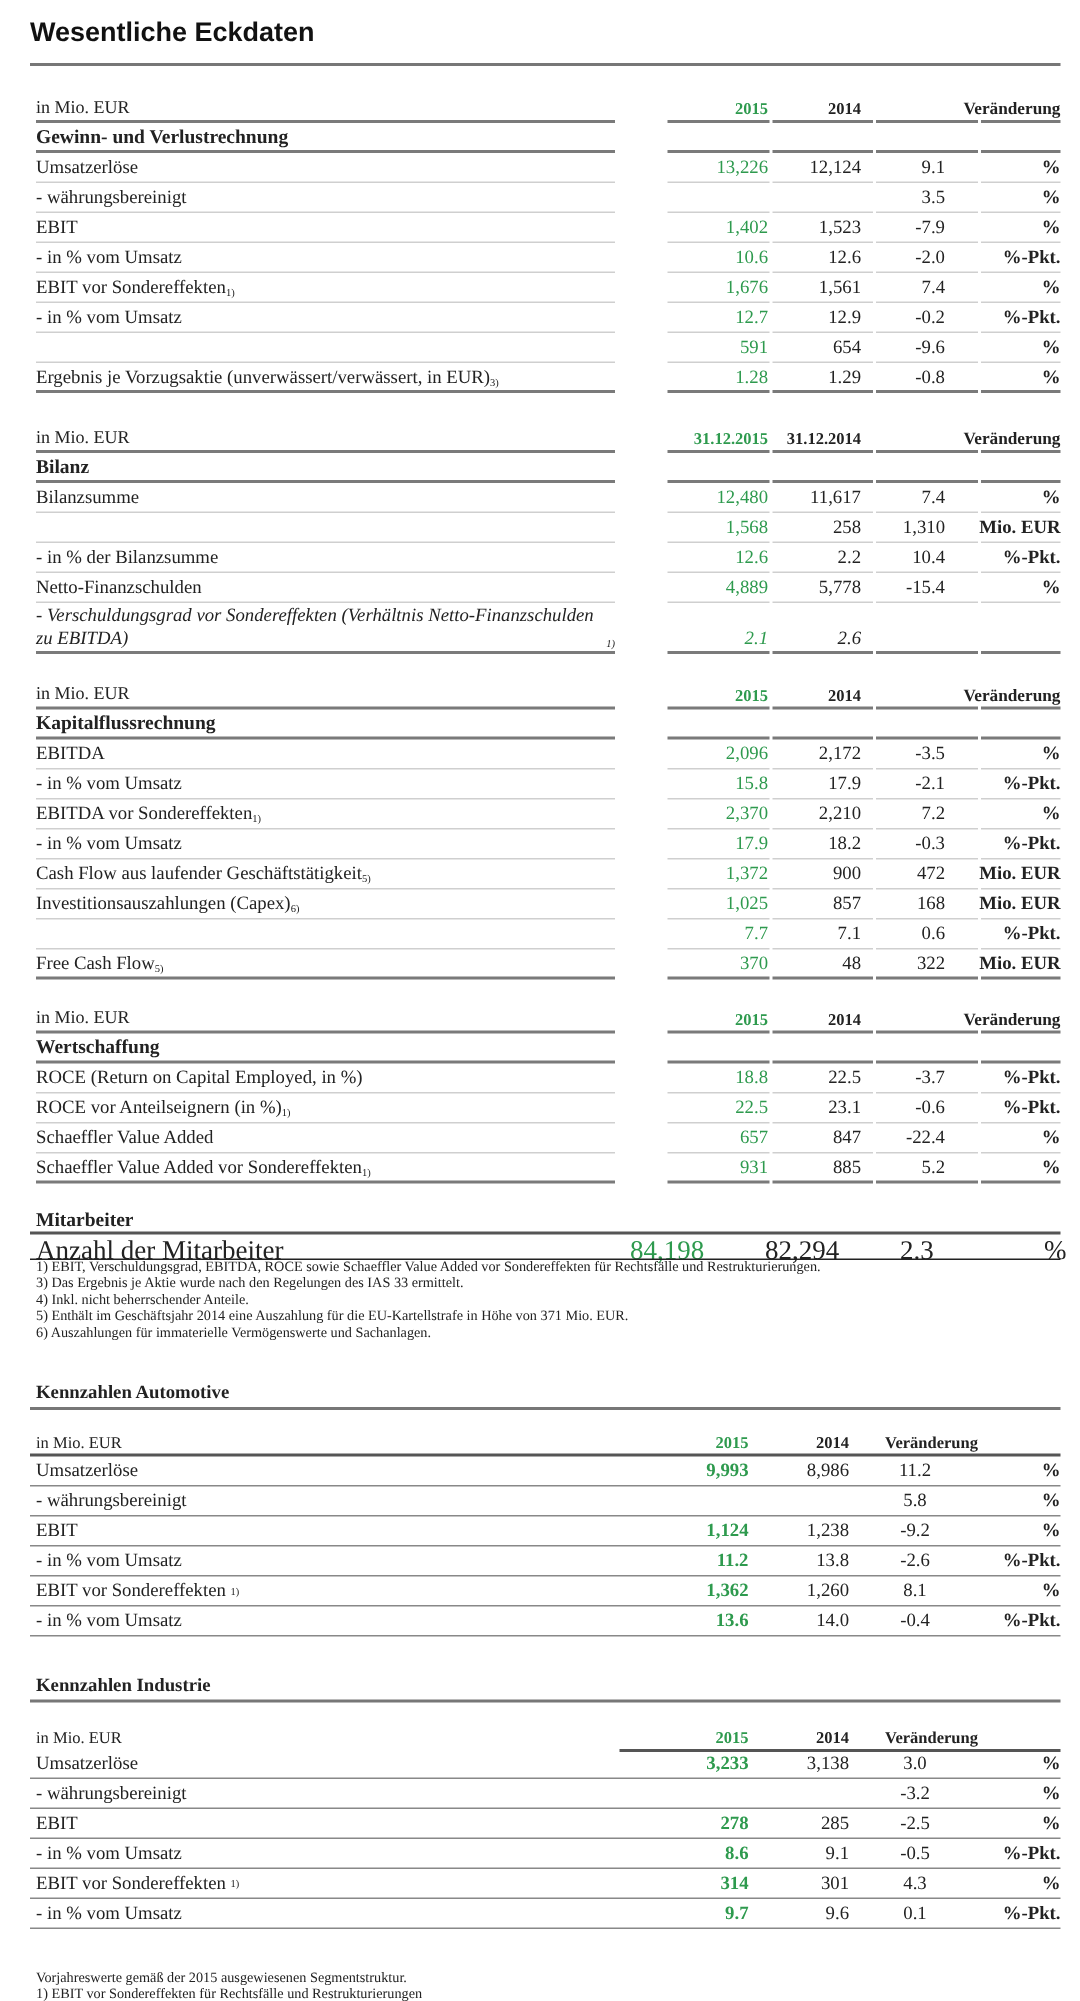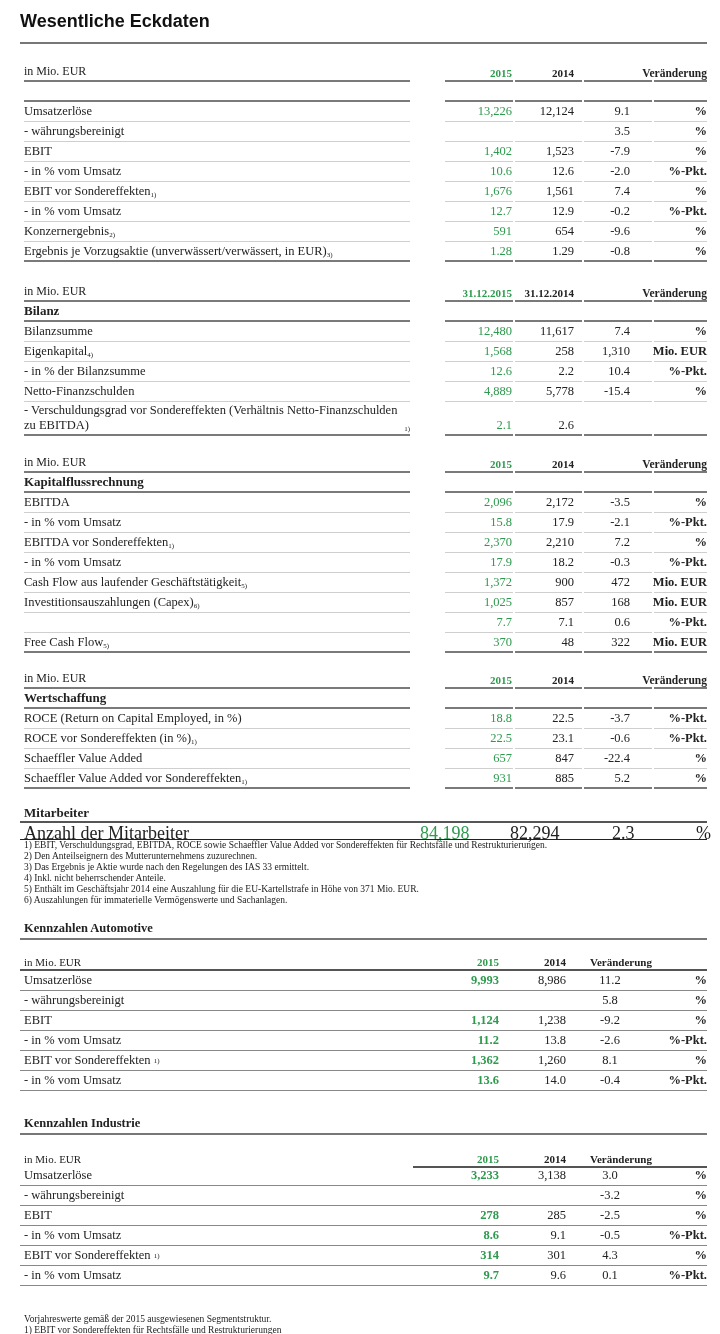--- a/index.html
+++ b/index.html
@@ -80,6 +80,7 @@
         <div class="u d"></div>
       </div>
       <div class="row sec">
+        <div class="c lab">Gewinn- und Verlustrechnung</div>
         <div class="u l"></div>
         <div class="u a"></div>
         <div class="u b"></div>

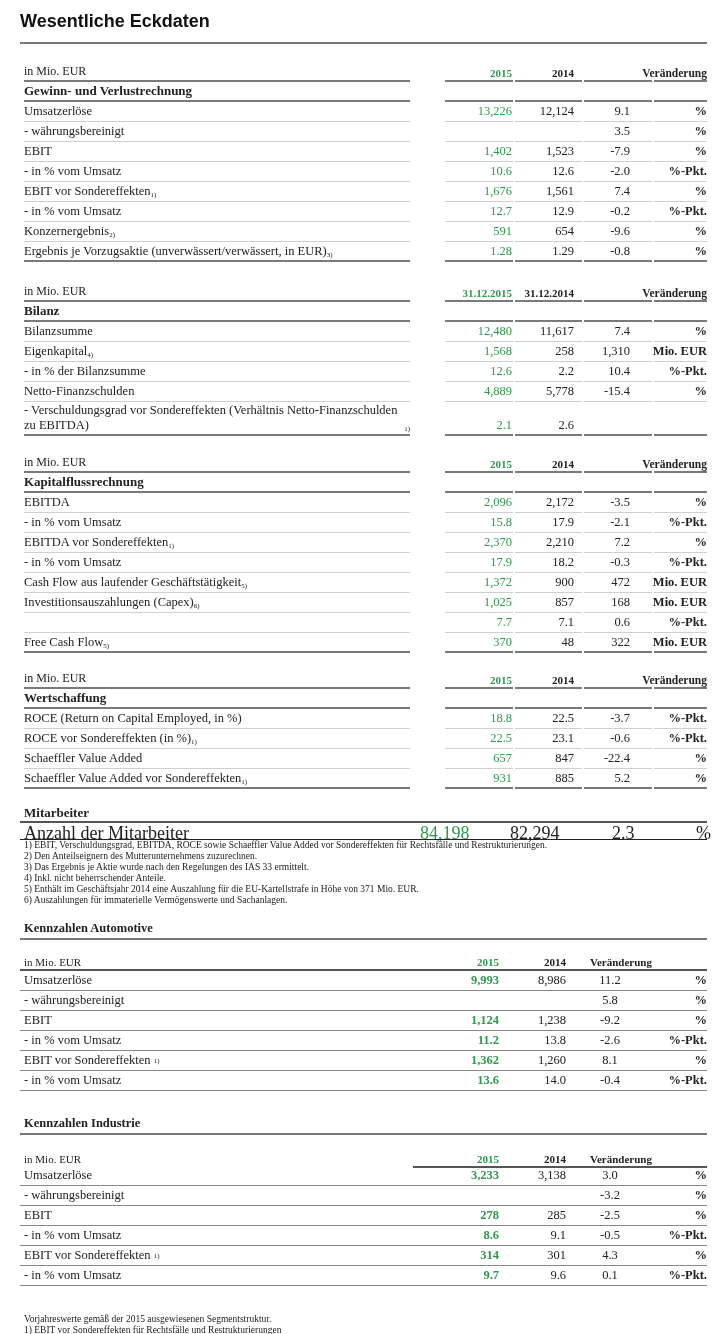--- a/index.html
+++ b/index.html
@@ -173,10 +173,6 @@
         <div class="u d"></div>
       </div>
       <div class="row">
-        <div class="c lab">
-          <span>Konzernergebnis</span> 
-          <sup>2)</sup>
-        </div>
         <div class="c v15 green">591</div>
         <div class="c v14">654</div>
         <div class="c chg">-9.6</div>

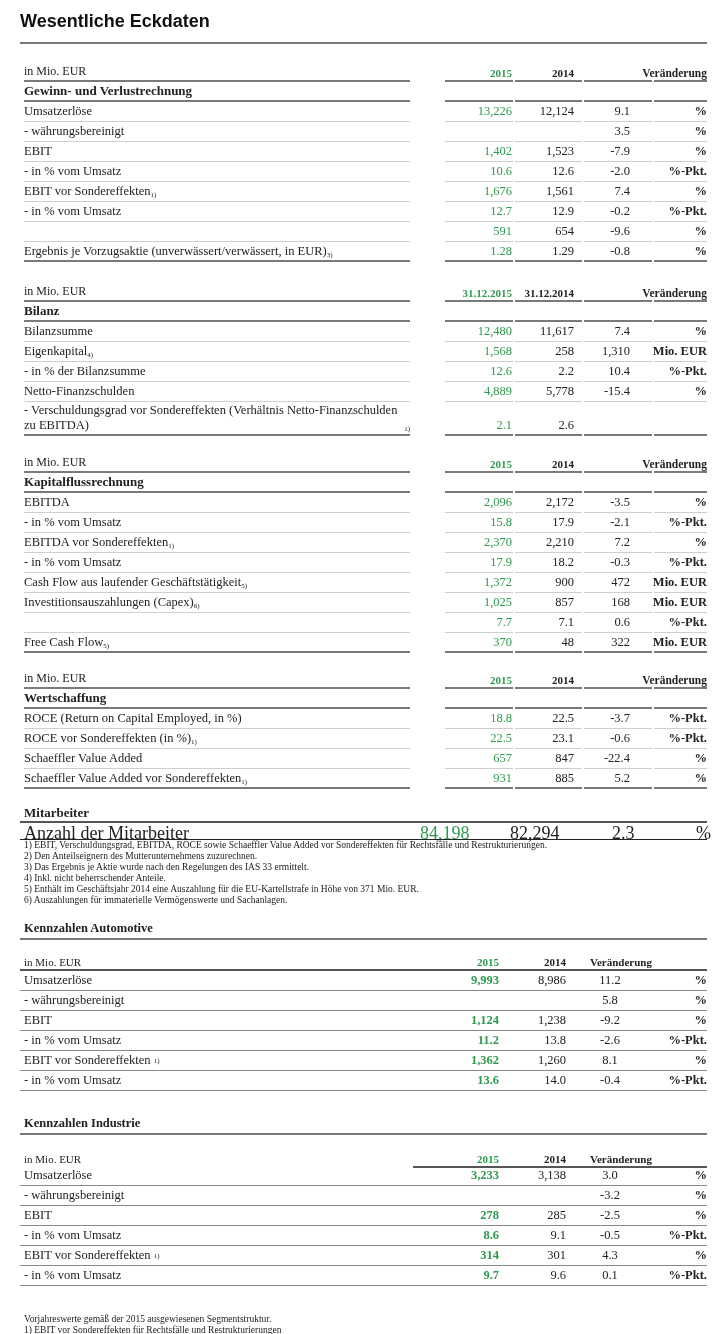--- a/index.html
+++ b/index.html
@@ -234,10 +234,6 @@
         <div class="u d"></div>
       </div>
       <div class="row">
-        <div class="c lab">
-          <span>Eigenkapital</span> 
-          <sup>4)</sup>
-        </div>
         <div class="c v15 green">1,568</div>
         <div class="c v14">258</div>
         <div class="c chg">1,310</div>

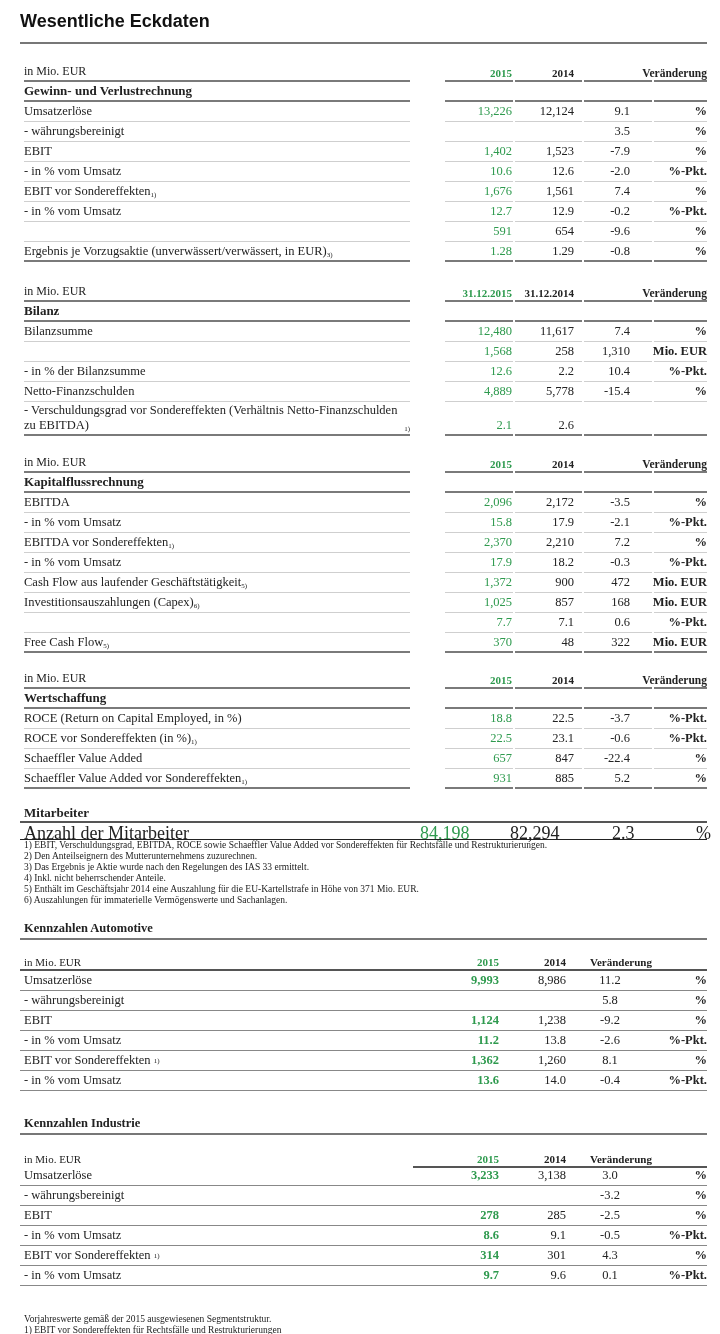--- a/index.html
+++ b/index.html
@@ -32,7 +32,7 @@
   .row.hdr .c.v15, .row.hdr .c.v14 { font-weight: bold; font-size: 11px; }
   .row.hdr .c.unit { font-size: 11.5px; }
   .row.sec .c.lab { font-weight: bold; font-size: 13px; }
-  .row.tall { height: 34px; }
+  .row.tall { height: 34px; font-style: italic; }
 
   
   .mitarb-head { position: absolute; left: 24px; top: 805px; font-weight: bold; font-size: 13px; }

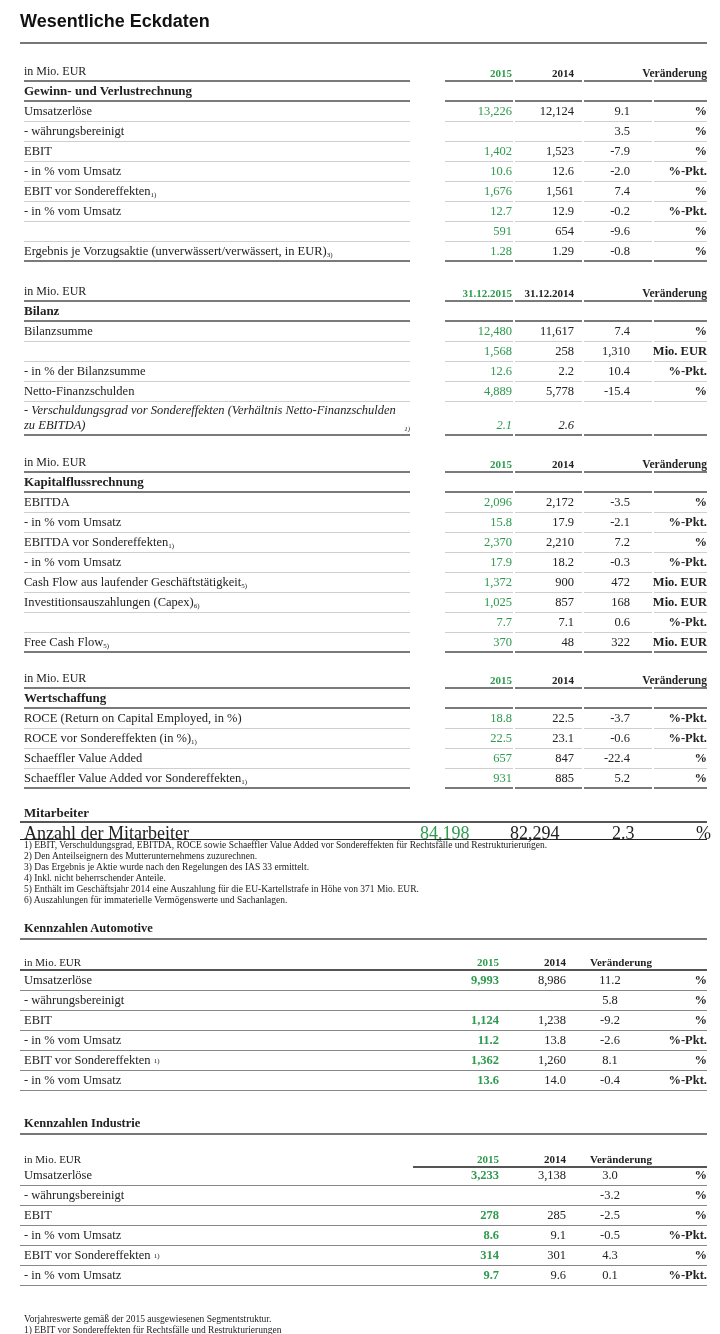--- a/index.html
+++ b/index.html
@@ -458,7 +458,7 @@
       </div>
       <div class="row">
         <div class="c lab">
-          <span>ROCE vor Sondereffekten (in %)</span> 
+          <span>ROCE vor Anteilseignern (in %)</span> 
           <sup>1)</sup>
         </div>
         <div class="c v15 green">22.5</div>

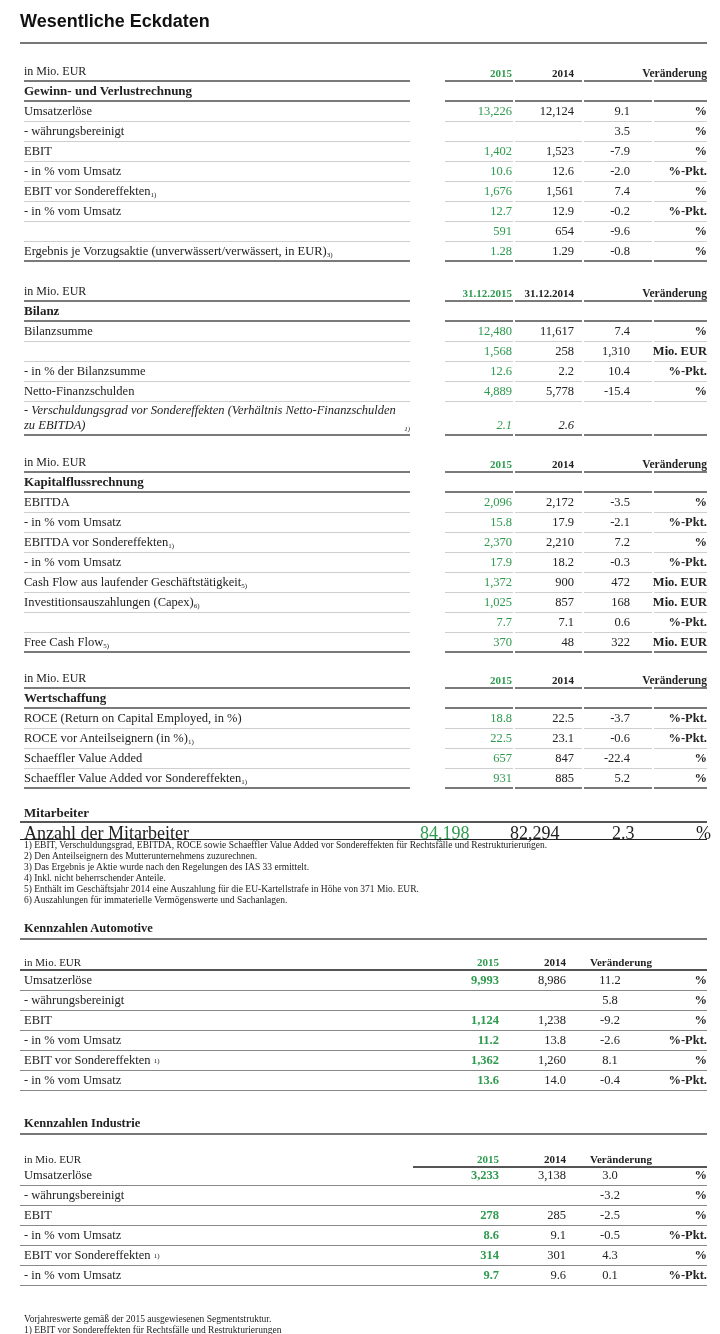--- a/index.html
+++ b/index.html
@@ -509,7 +509,7 @@
   <span style="left:4px">Anzahl der Mitarbeiter</span>
   <span class="green" style="left:400px">84,198</span>
   <span style="left:490px">82,294</span>
-  <span style="left:592px">2.3</span>
+  <span style="left:580px">2.3</span>
   <span style="left:676px">%</span>
 </div>
 <div class="mitarb-bottom"></div>

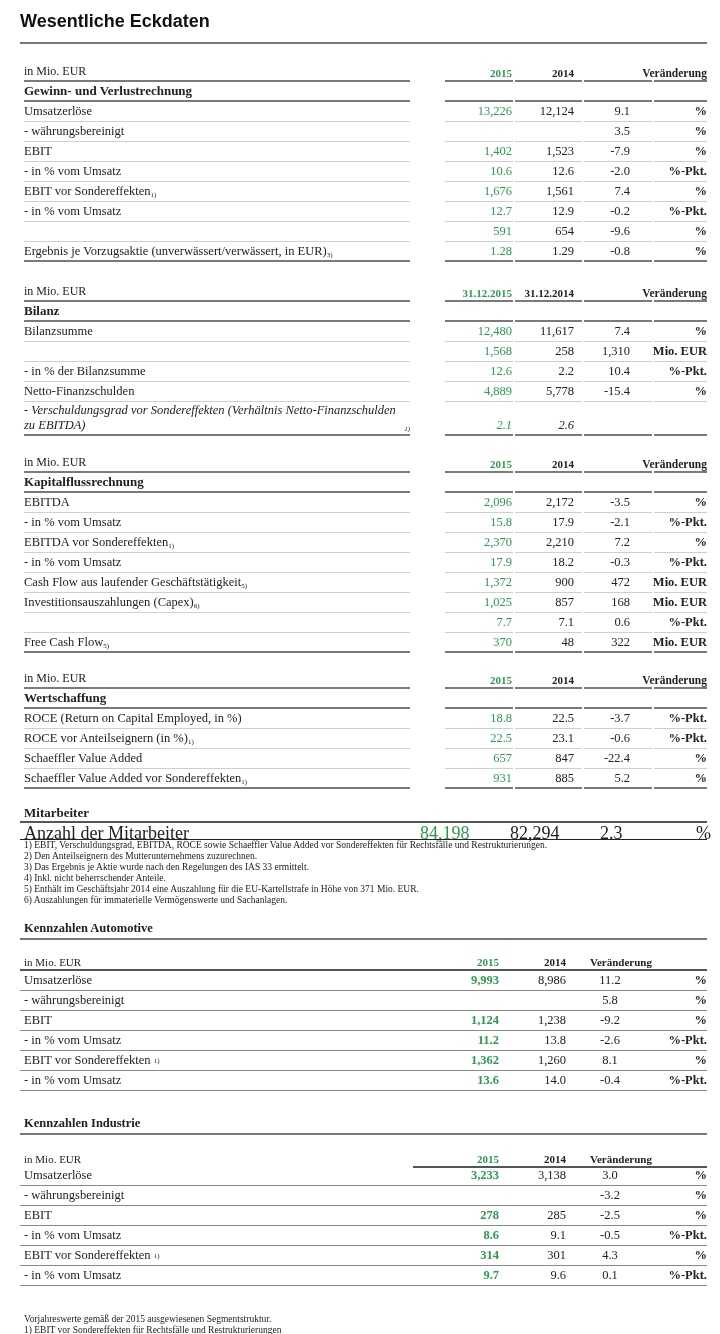--- a/index.html
+++ b/index.html
@@ -515,7 +515,6 @@
 <div class="mitarb-bottom"></div>
 <div class="notes" style="top:840px" id="footnotes">
     <div>1) EBIT, Verschuldungsgrad, EBITDA, ROCE sowie Schaeffler Value Added vor Sondereffekten für Rechtsfälle und Restrukturierungen.</div>
-    <div>2) Den Anteilseignern des Mutterunternehmens zuzurechnen.</div>
     <div>3) Das Ergebnis je Aktie wurde nach den Regelungen des IAS 33 ermittelt.</div>
     <div>4) Inkl. nicht beherrschender Anteile.</div>
     <div>5) Enthält im Geschäftsjahr 2014 eine Auszahlung für die EU-Kartellstrafe in Höhe von 371 Mio. EUR.</div>

